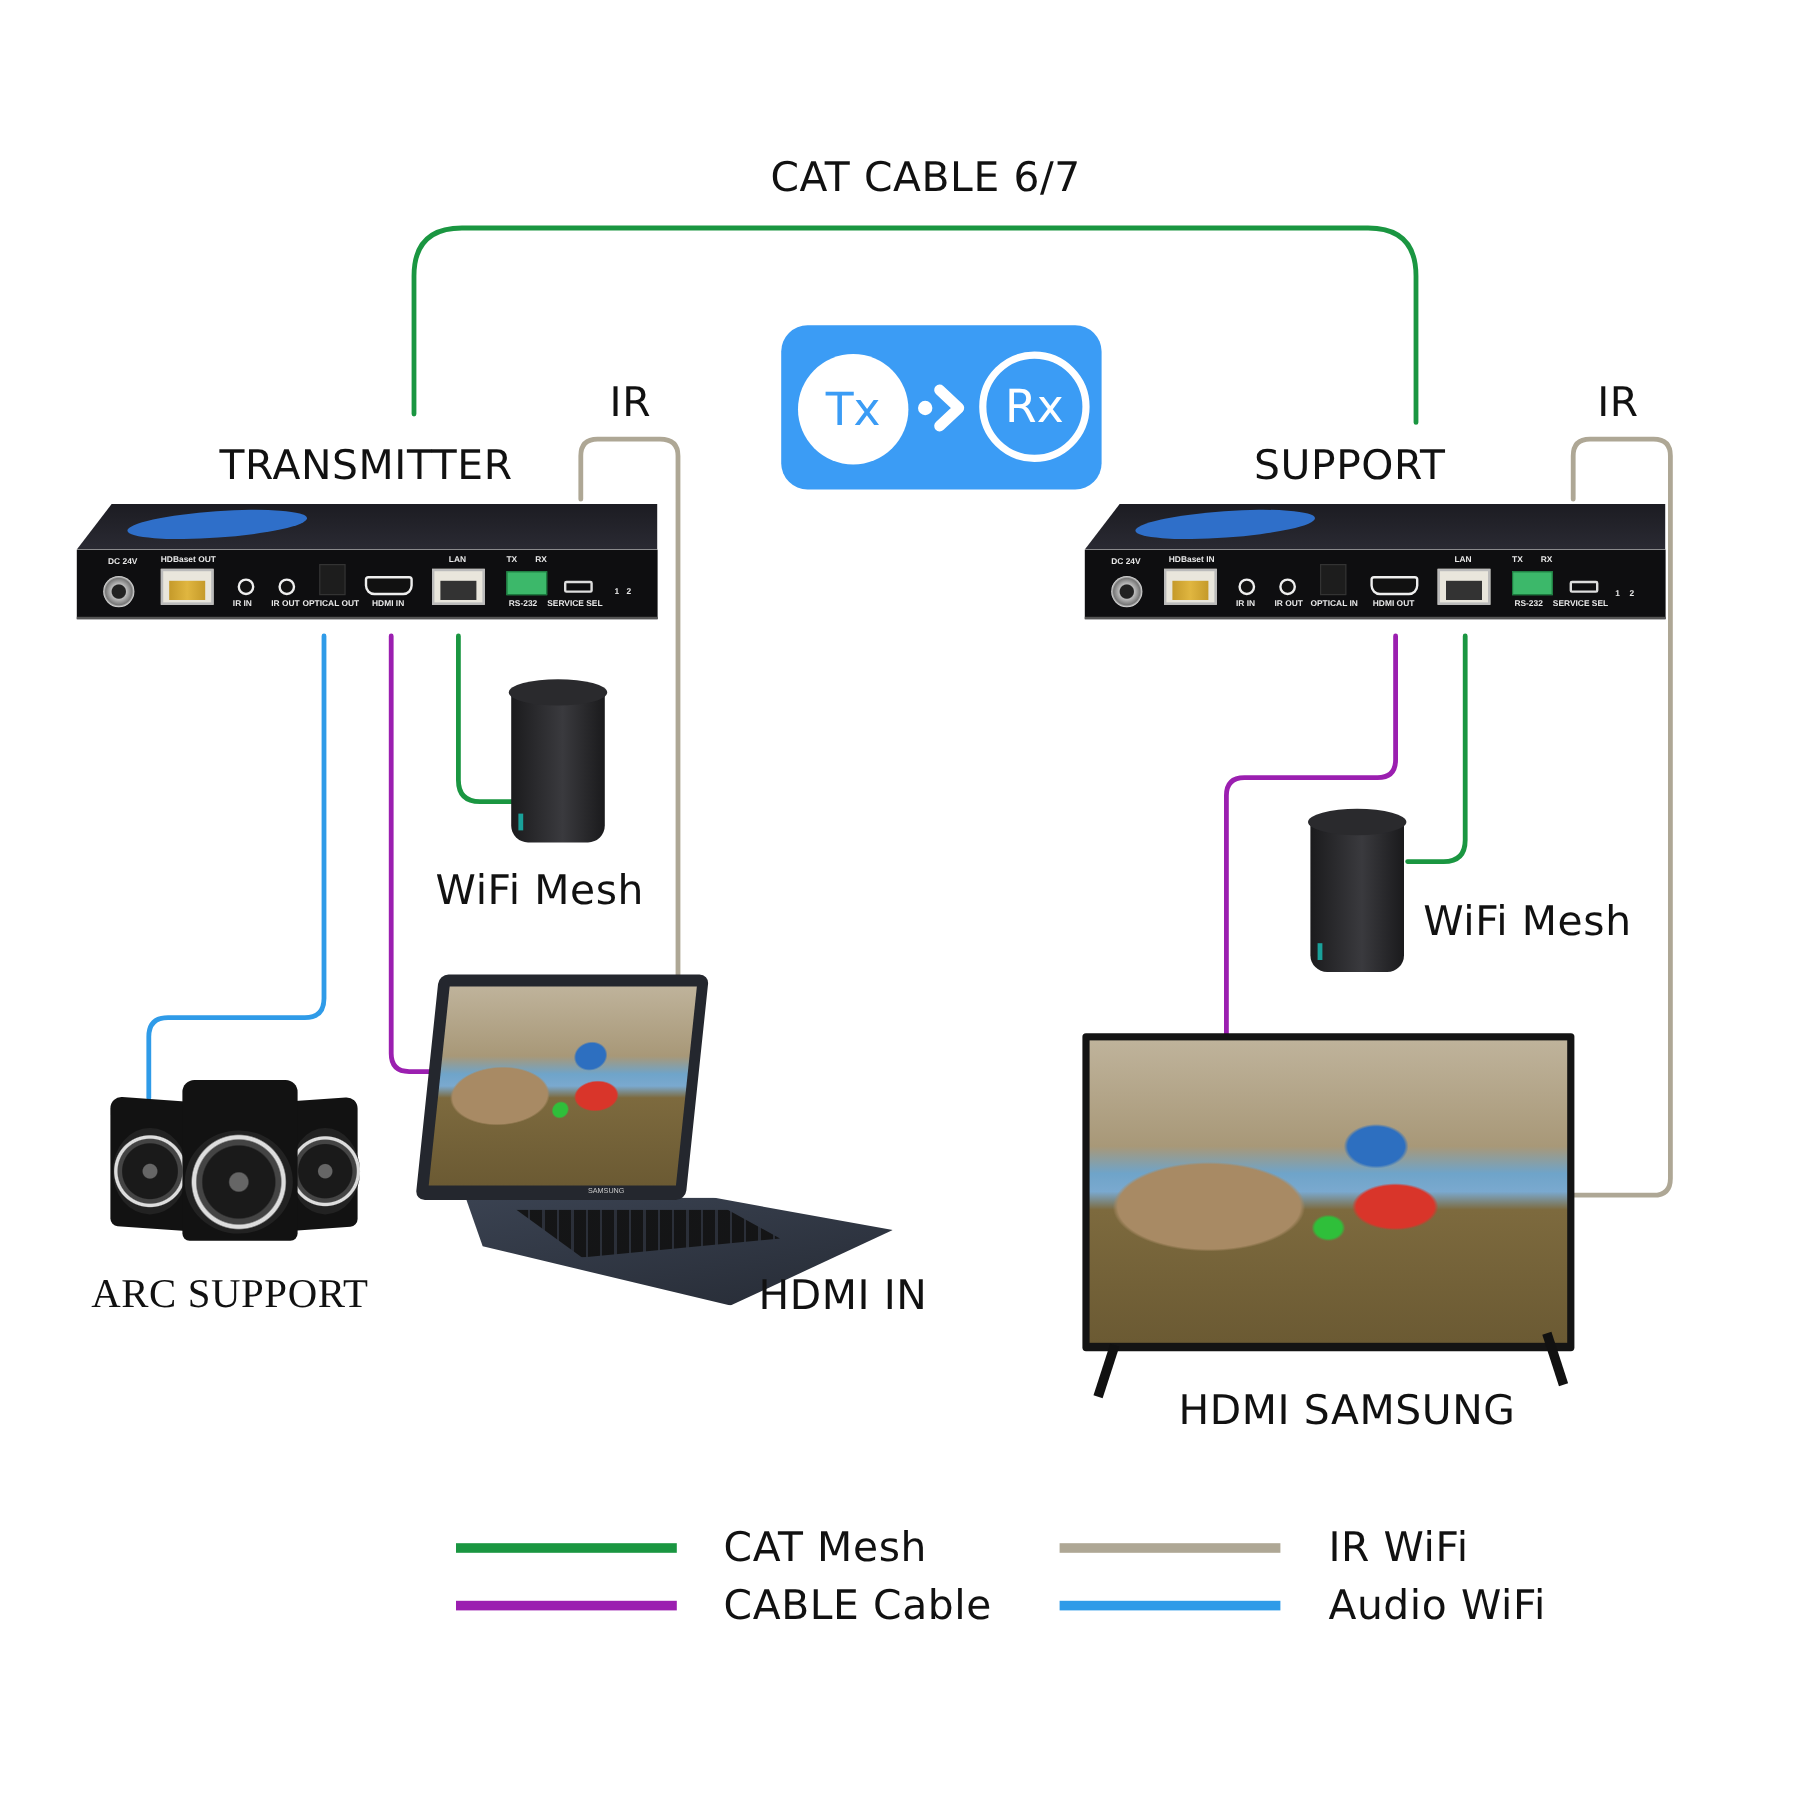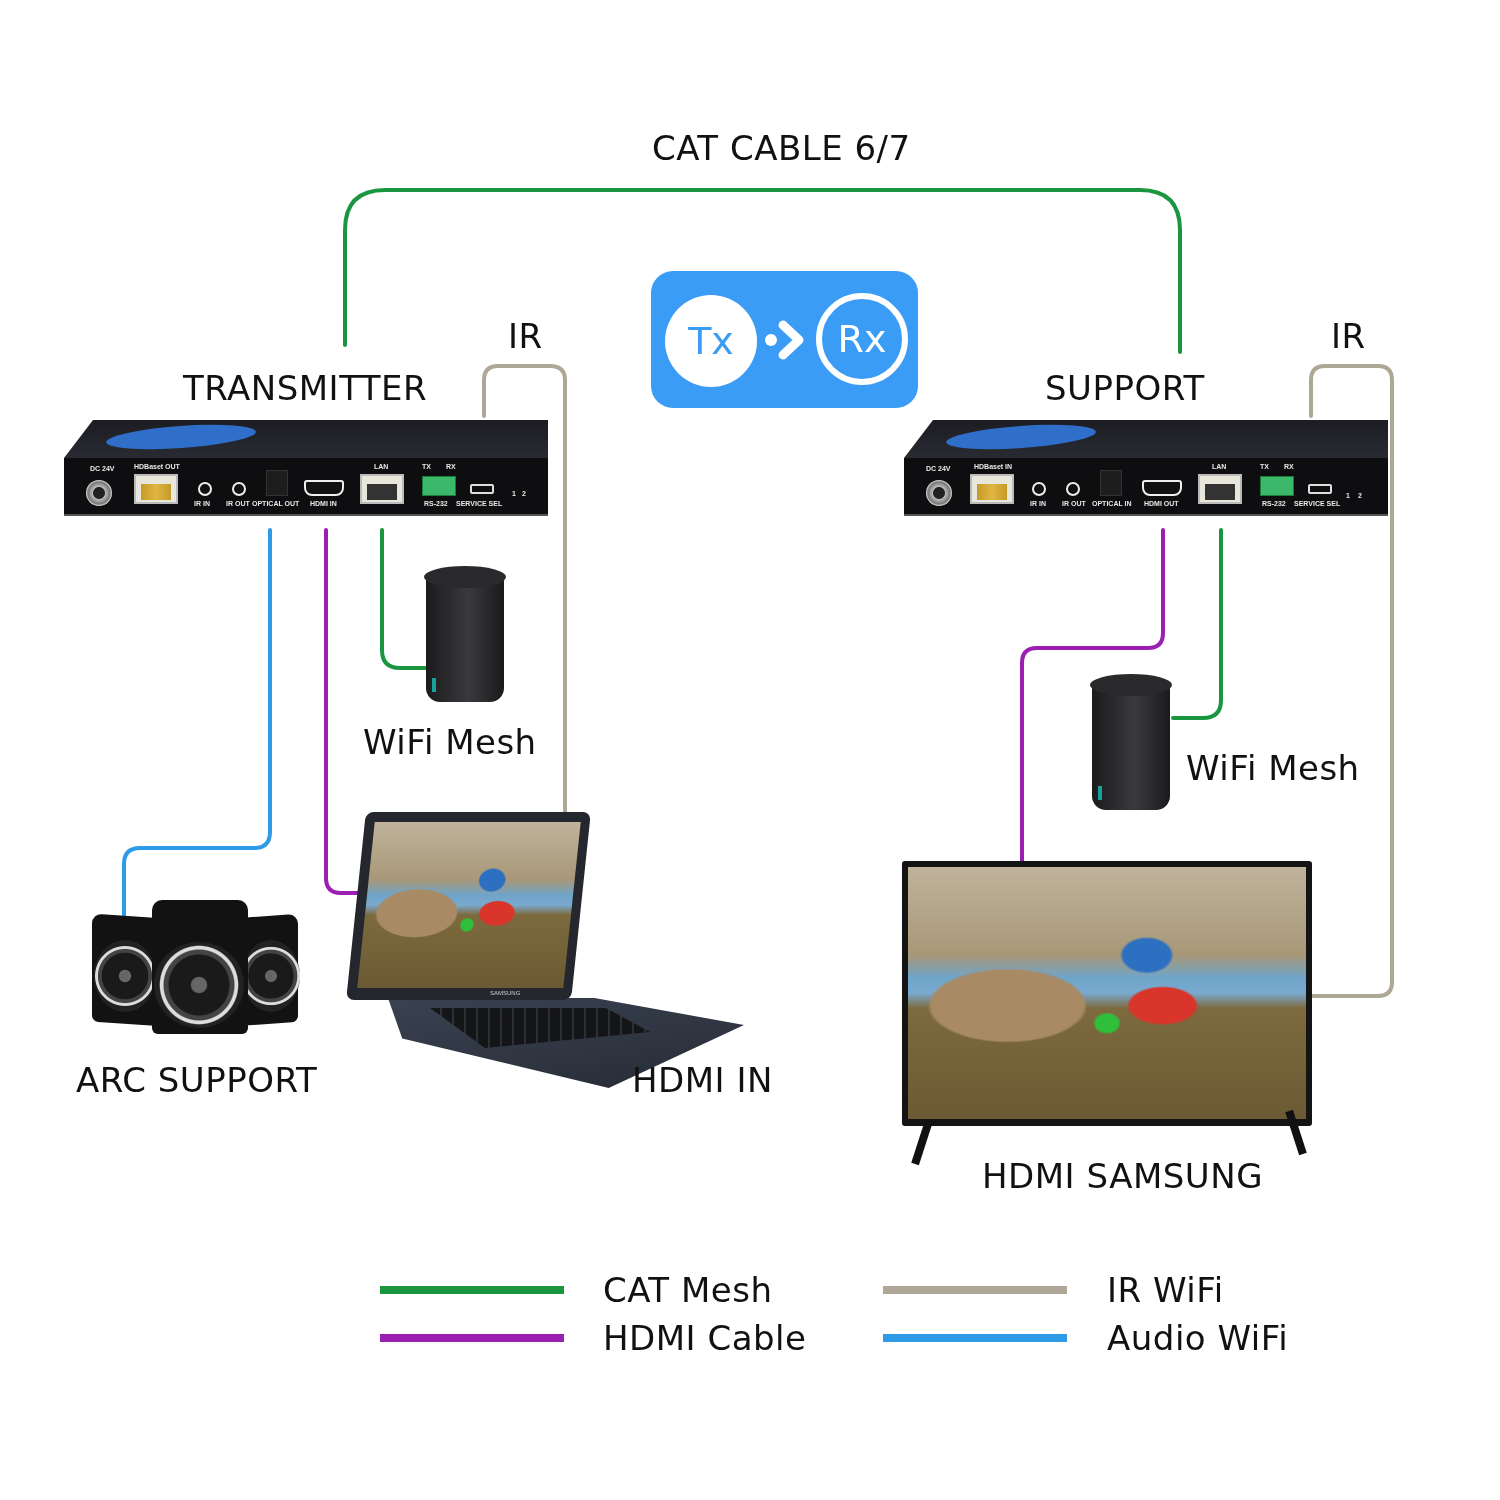--- a/index.html
+++ b/index.html
@@ -88,7 +88,7 @@
   <path d="M270 530 V832 Q270 848 254 848 H140 Q124 848 124 864 V915" stroke="#2f9be8" stroke-width="4"></path>
 </svg>
 
-<div class="label big" style="left:642px; top:128px;margin-left:10px;">CAT CABLE 6/7</div>
+<div class="label big" style="left:642px; top:128px;">CAT CABLE 6/7</div>
 
 <div class="badge">
   <div class="tx">Tx</div>

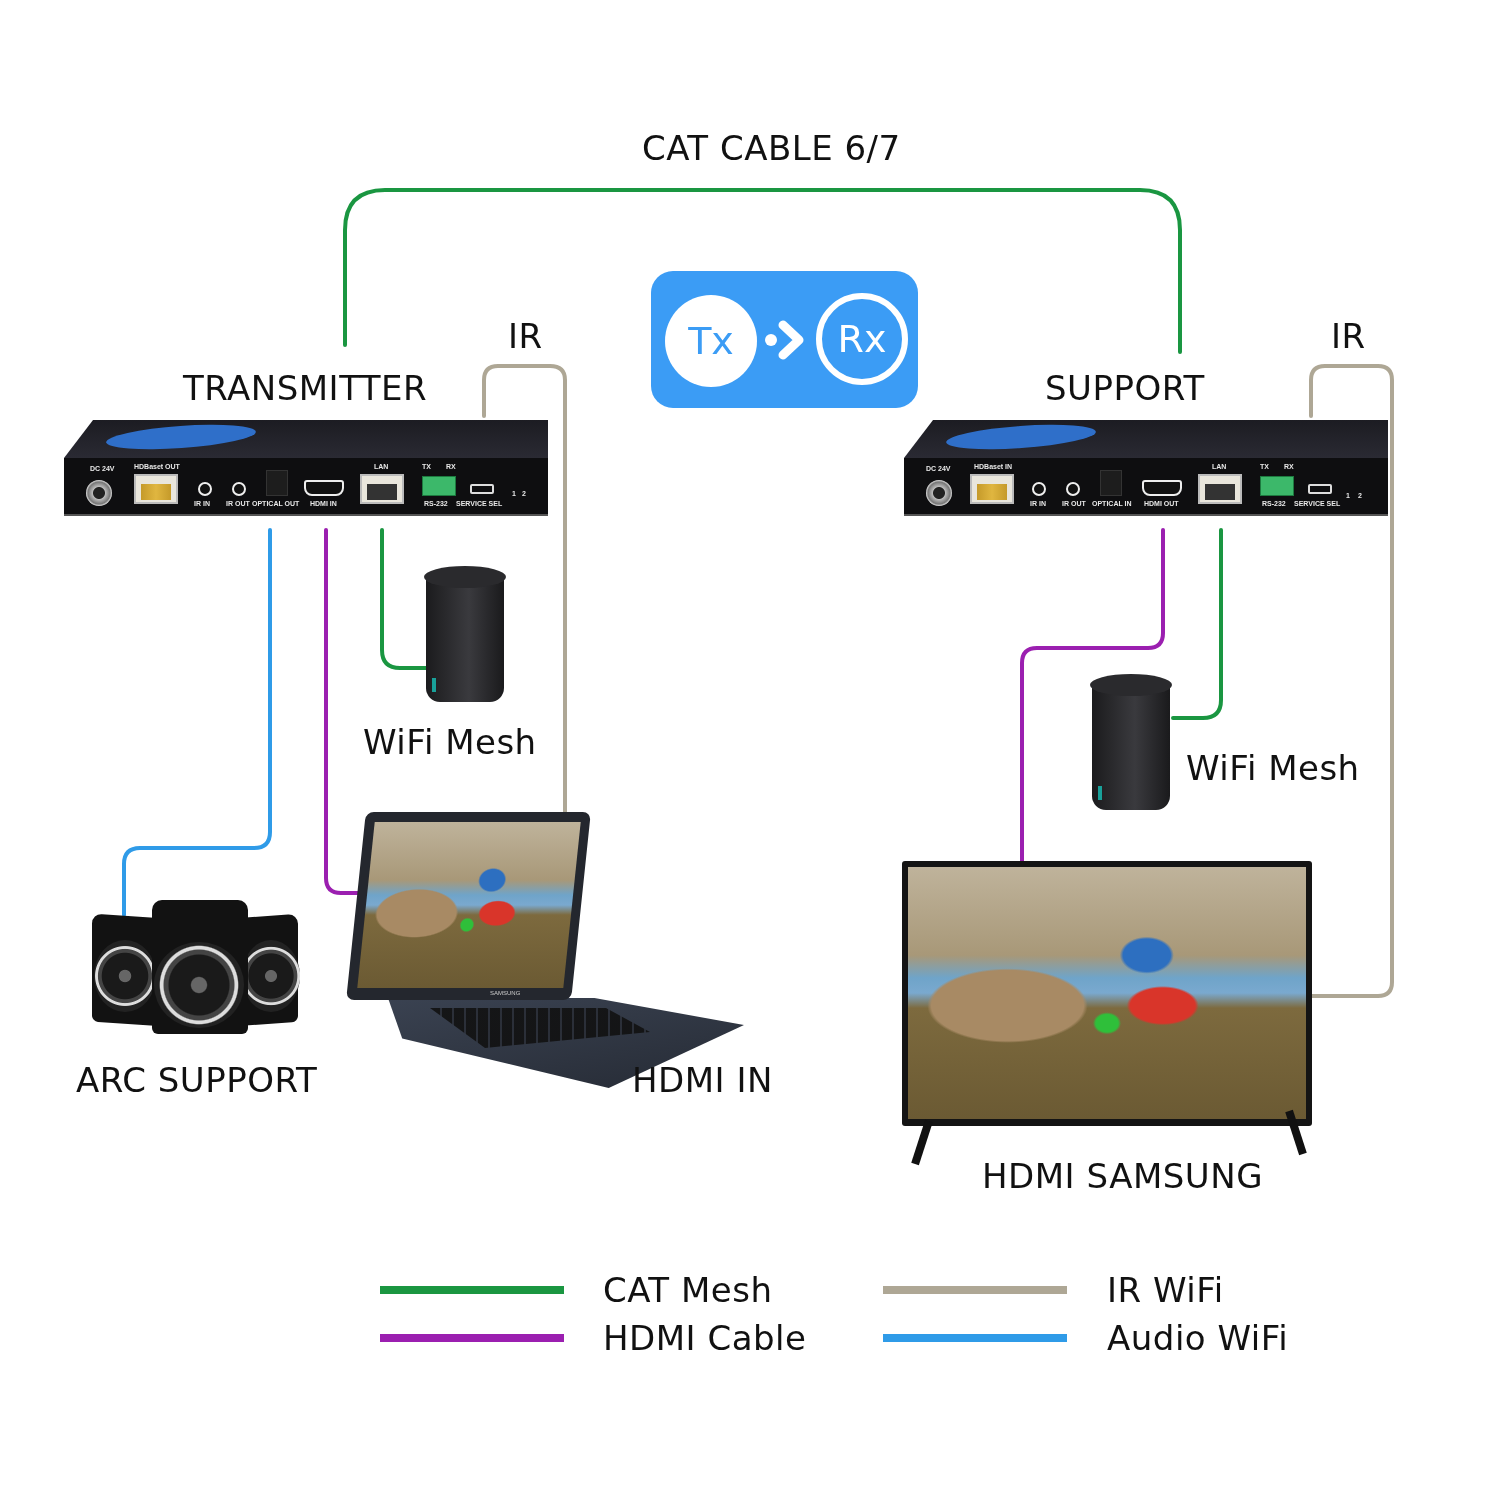--- a/index.html
+++ b/index.html
@@ -174,7 +174,7 @@
   <div class="spk" style="left:152px; top:900px; width:96px; height:134px;"></div>
   <div class="cone" style="left:154px; top:942px; width:90px; height:86px;"></div>
 </div>
-<div class="label big" style="left:76px; top:1060px;">ARC SUPPORT</div>
+<div class="label big" style="left:76px; top:1060px;font-family:Liberation Serif, serif;">ARC SUPPORT</div>
 
 <div>
   <div class="laptop-base"></div>

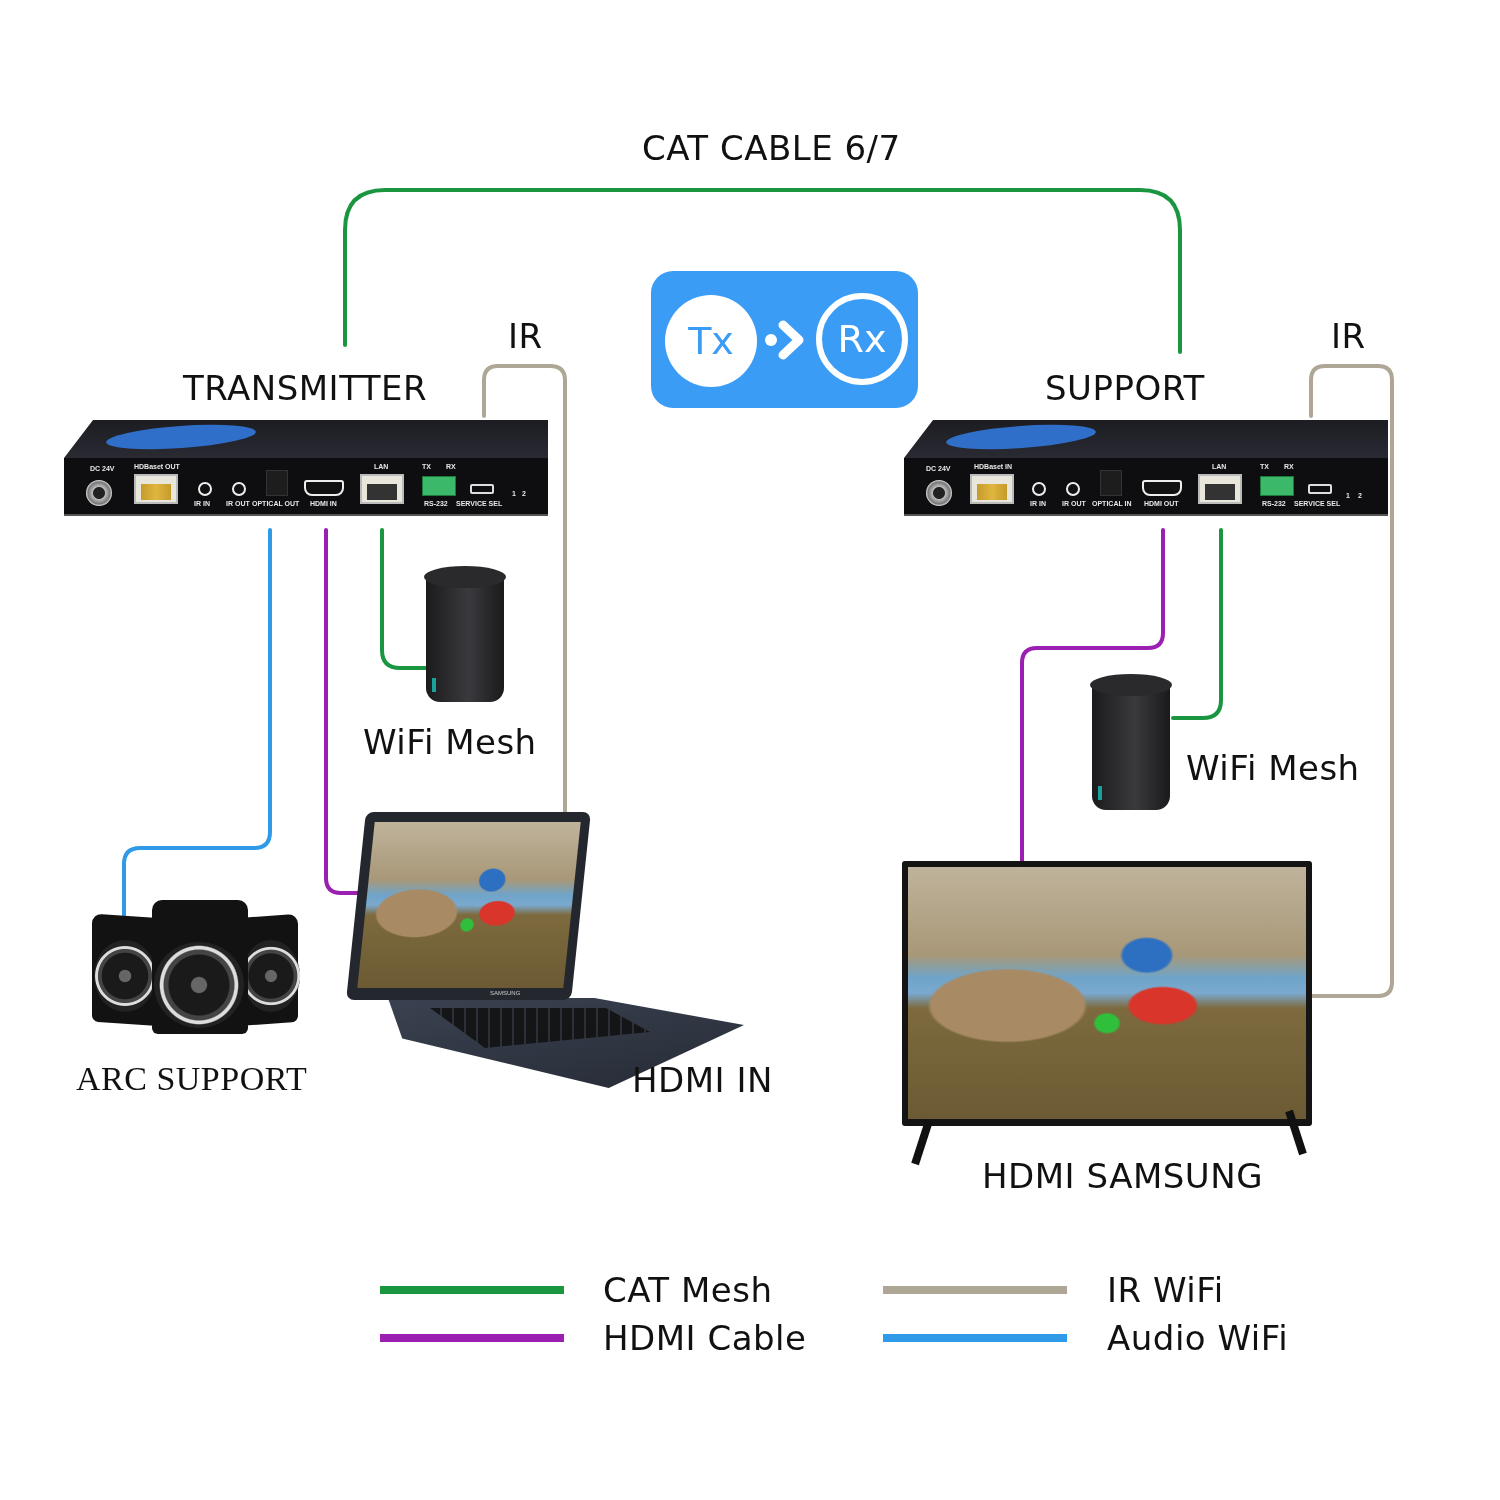--- a/index.html
+++ b/index.html
@@ -197,7 +197,7 @@
   <div class="legend-line" style="left:380px; top:1286px; background:#1a9641;"></div>
   <div class="label legend-txt" style="left:603px; top:1270px;">CAT Mesh</div>
   <div class="legend-line" style="left:380px; top:1334px; background:#9b1fb0;"></div>
-  <div class="label legend-txt" style="left:603px; top:1318px;">HDMI Cable</div>
+  <div class="label legend-txt" style="left:603px; top:1318px;">CABLE Cable</div>
   <div class="legend-line" style="left:883px; top:1286px; background:#aea795;"></div>
   <div class="label legend-txt" style="left:1107px; top:1270px;">IR WiFi</div>
   <div class="legend-line" style="left:883px; top:1334px; background:#2f9be8;"></div>

